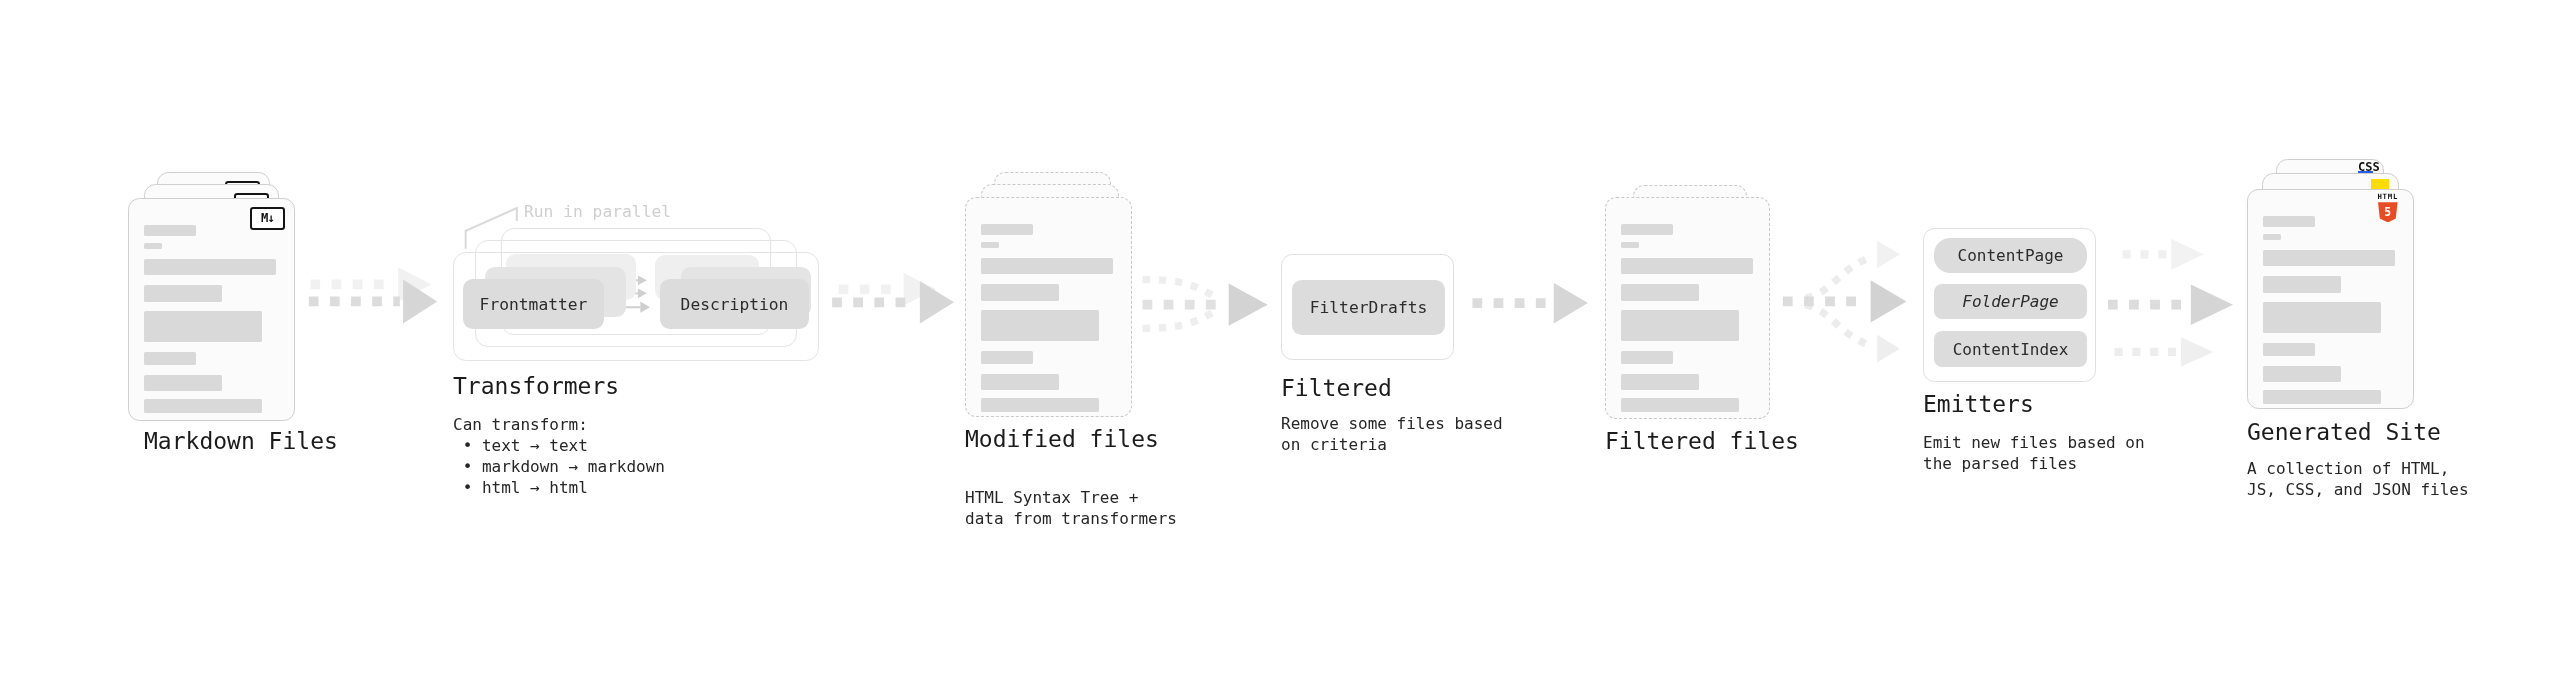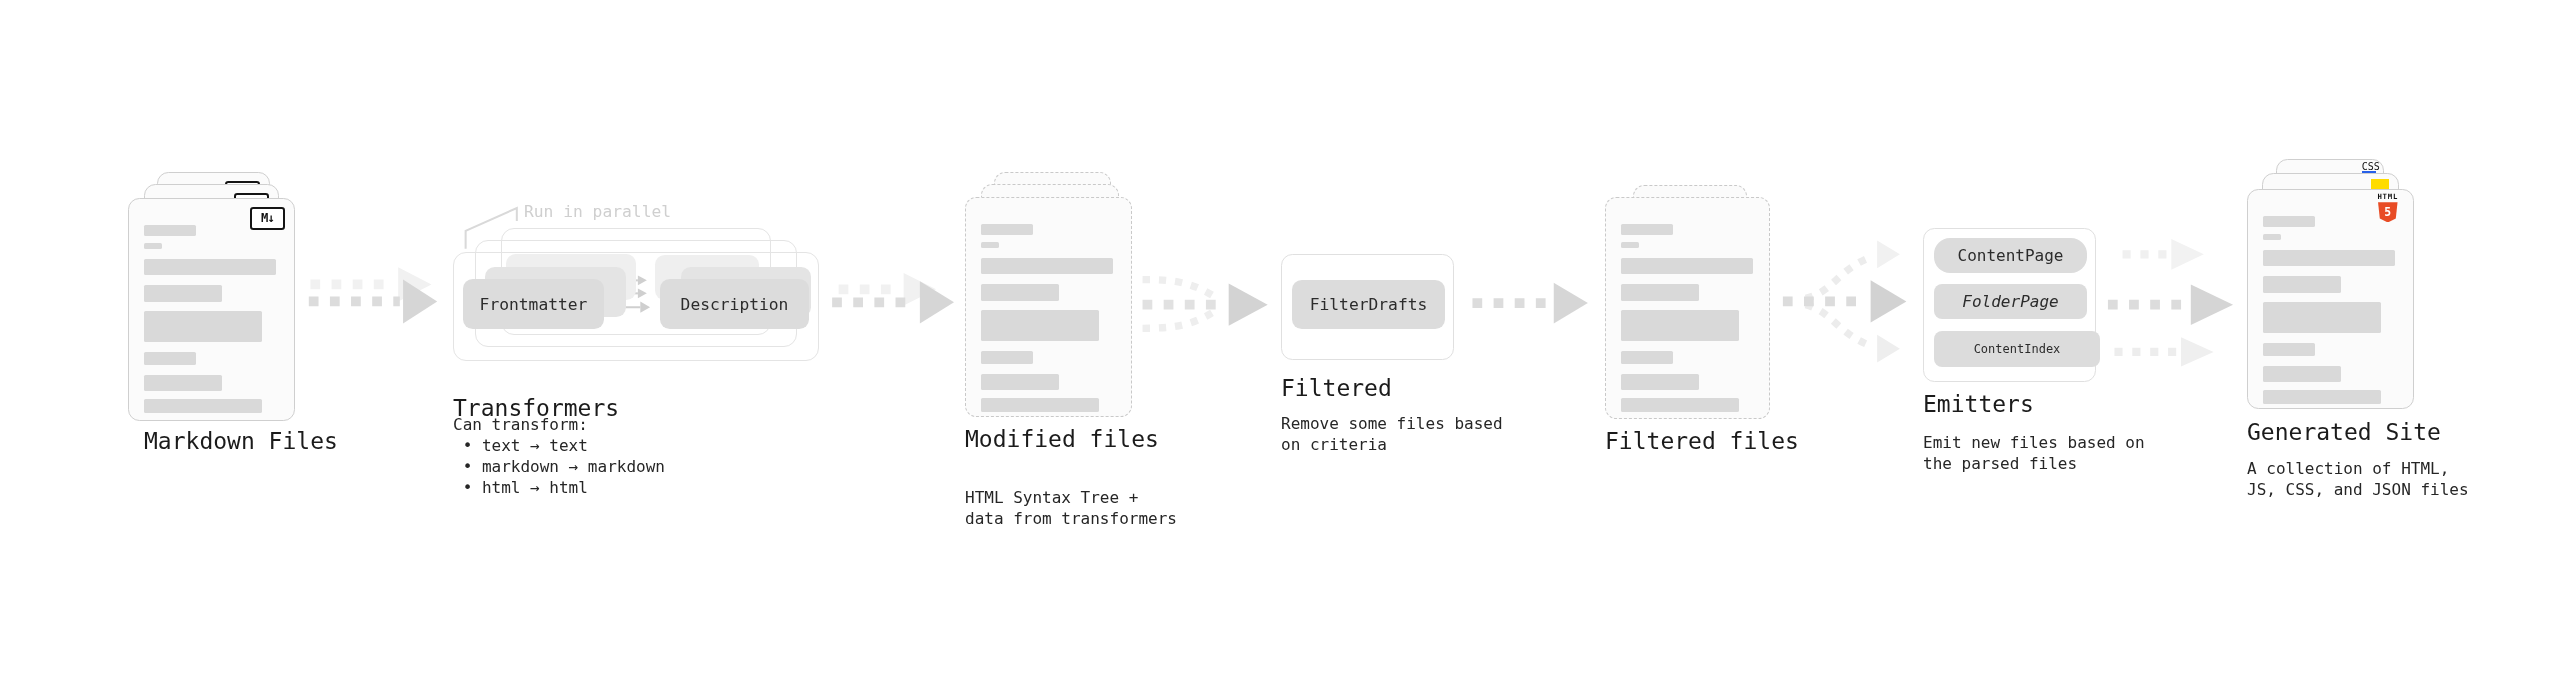--- a/index.html
+++ b/index.html
@@ -20,7 +20,7 @@
 
   
   .badge-css{position:absolute;top:4.1px;right:3.3px;text-align:center;}
-  .badge-css .t{font-size:10px;font-weight:400;color:#111;line-height:6.5px;}
+  .badge-css .t{font-size:12px;font-weight:700;color:#111;line-height:6.5px;}
   .badge-css .b{width:14.6px;height:3.3px;margin-top:0.8px;}
   .badge-js{position:absolute;top:4.9px;right:9px;width:18px;height:11.4px;}
   .badge-html5{position:absolute;top:3.3px;right:13px;width:24.4px;text-align:center;}

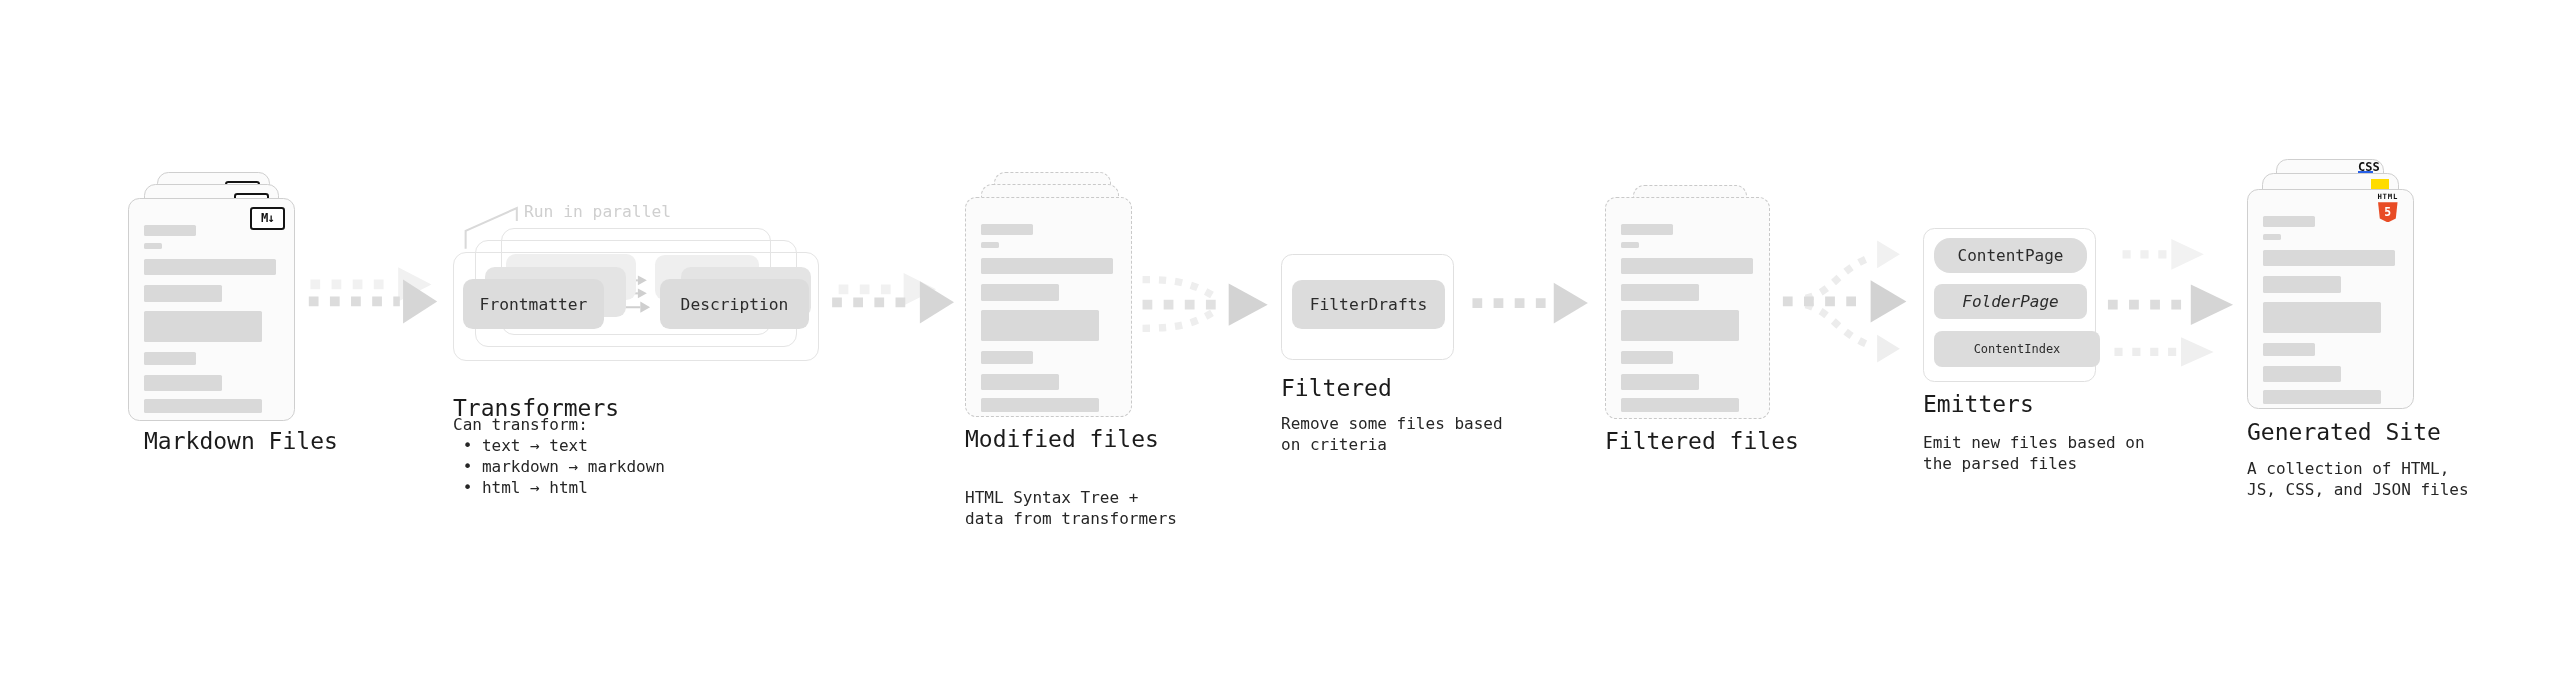--- a/index.html
+++ b/index.html
@@ -170,7 +170,7 @@
 
   <div>
     <div class="panel" style="left:1281px;top:254px;width:173px;height:106px;"></div>
-    <div class="chip" style="left:1292px;top:280px;width:153px;height:49px;">FilterDrafts</div>
+    <div class="chip" style="left:1292px;top:280px;width:153px;height:55px;">FilterDrafts</div>
     <div class="h" style="left:1281px;top:375px;">Filtered</div>
     <div class="body" style="left:1281px;top:413px;">Remove some files based
 on criteria</div>

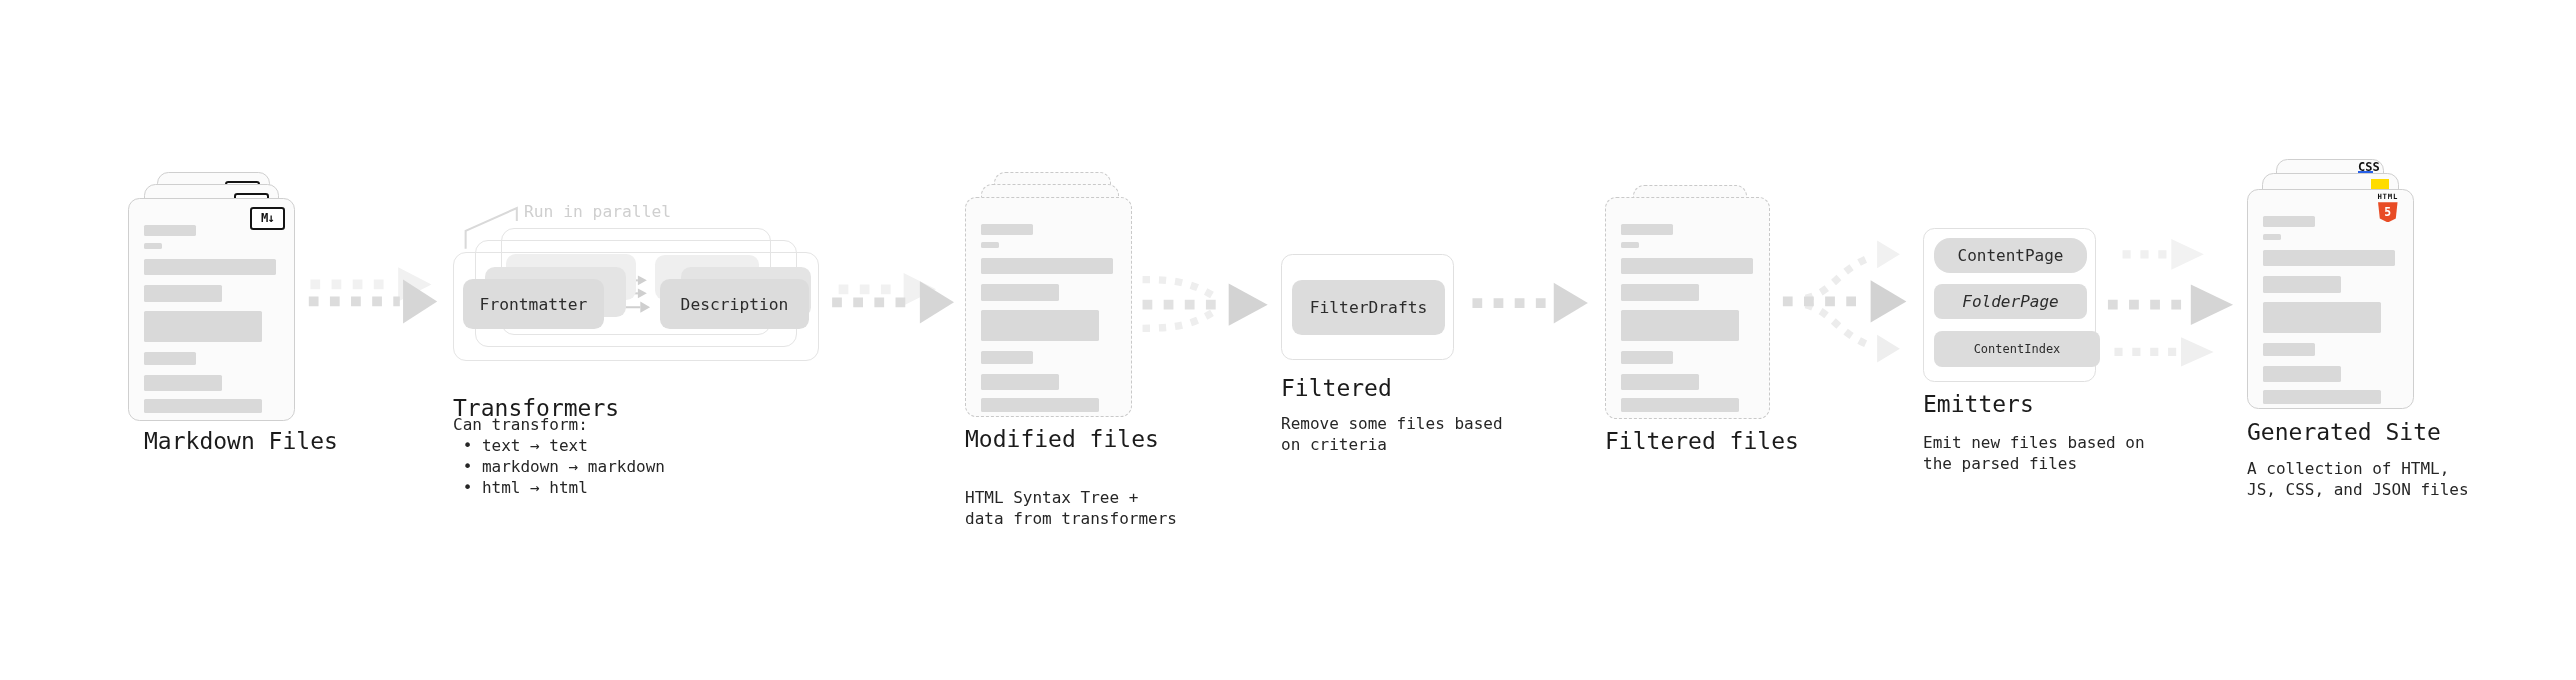--- a/index.html
+++ b/index.html
@@ -197,7 +197,7 @@
     <div class="panel" style="left:1923px;top:228px;width:173px;height:154px;"></div>
     <div class="chip" style="left:1934px;top:238px;width:153px;height:35px;font-size:16px;border-radius:16px;">ContentPage</div>
     <div class="chip" style="left:1934px;top:284px;width:153px;height:35px;font-size:16px;border-radius:8.1px;font-style:italic;">FolderPage</div>
-    <div class="chip" style="left:1934px;top:331px;width:166px;height:36px;font-size:12px;border-radius:8.1px;">ContentIndex</div>
+    <div class="chip" style="left:1934px;top:331px;width:153px;height:36px;font-size:16px;border-radius:8.1px;">ContentIndex</div>
     <div class="h" style="left:1923px;top:391px;">Emitters</div>
     <div class="body" style="left:1923px;top:432px;">Emit new files based on
 the parsed files</div>

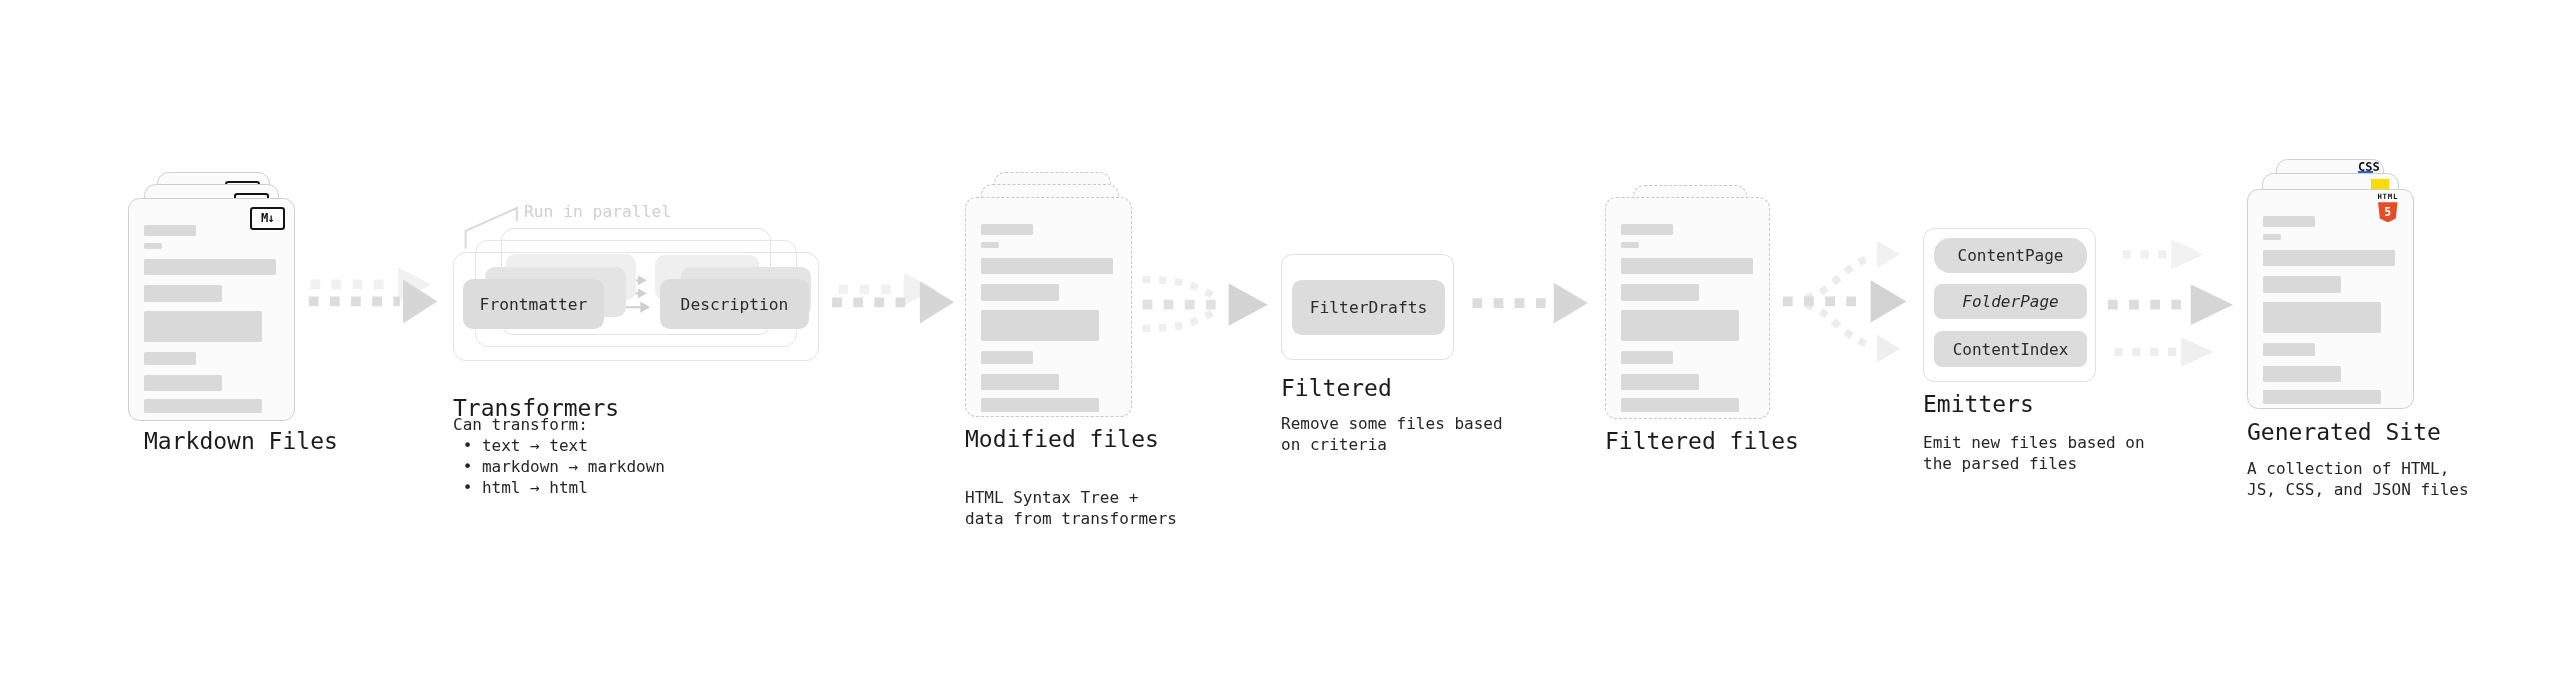--- a/index.html
+++ b/index.html
@@ -141,7 +141,7 @@
     <div class="ghost" style="left:681px;top:267px;width:130px;height:50px;background:#e4e4e4;"></div>
     <div class="chip" style="left:660px;top:279px;width:149px;height:50px;">Description</div>
 
-    <div class="h" style="left:453px;top:373px;margin-top:22px;">Transformers</div>
+    <div class="h" style="left:453px;top:373px;">Transformers</div>
     <div class="body" style="left:453px;top:414px;">Can transform:
  • text → text
  • markdown → markdown

